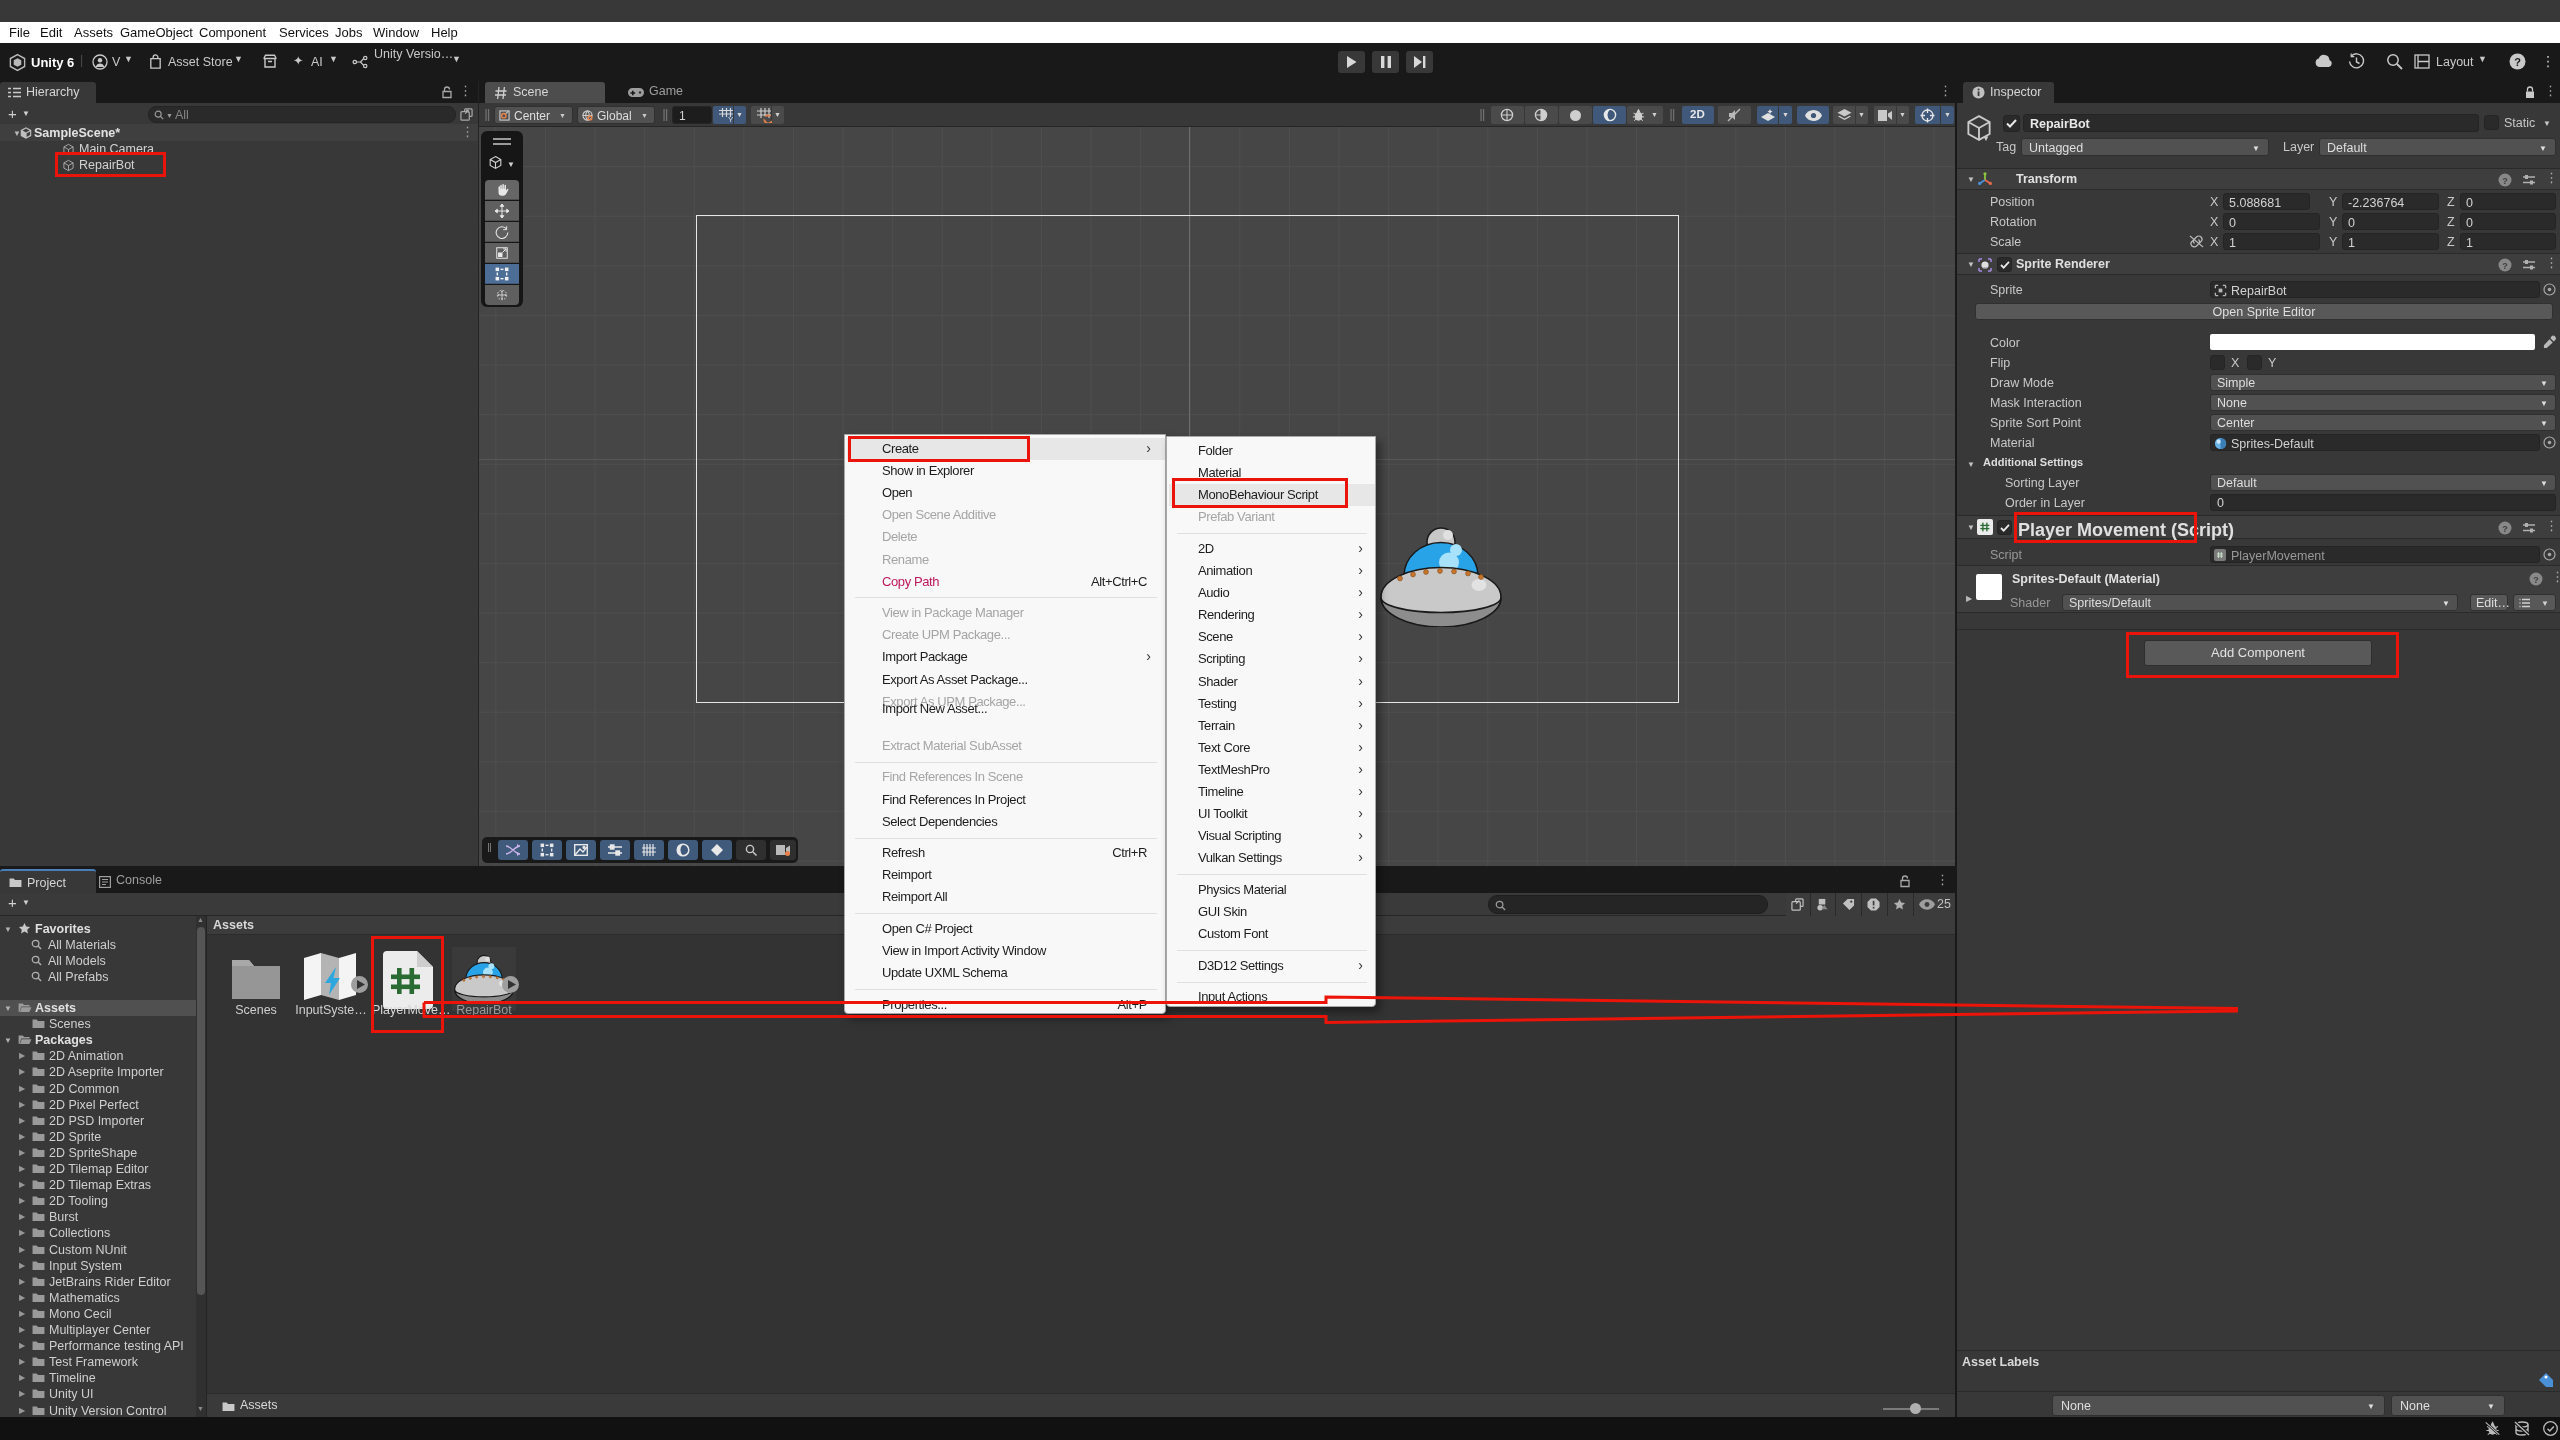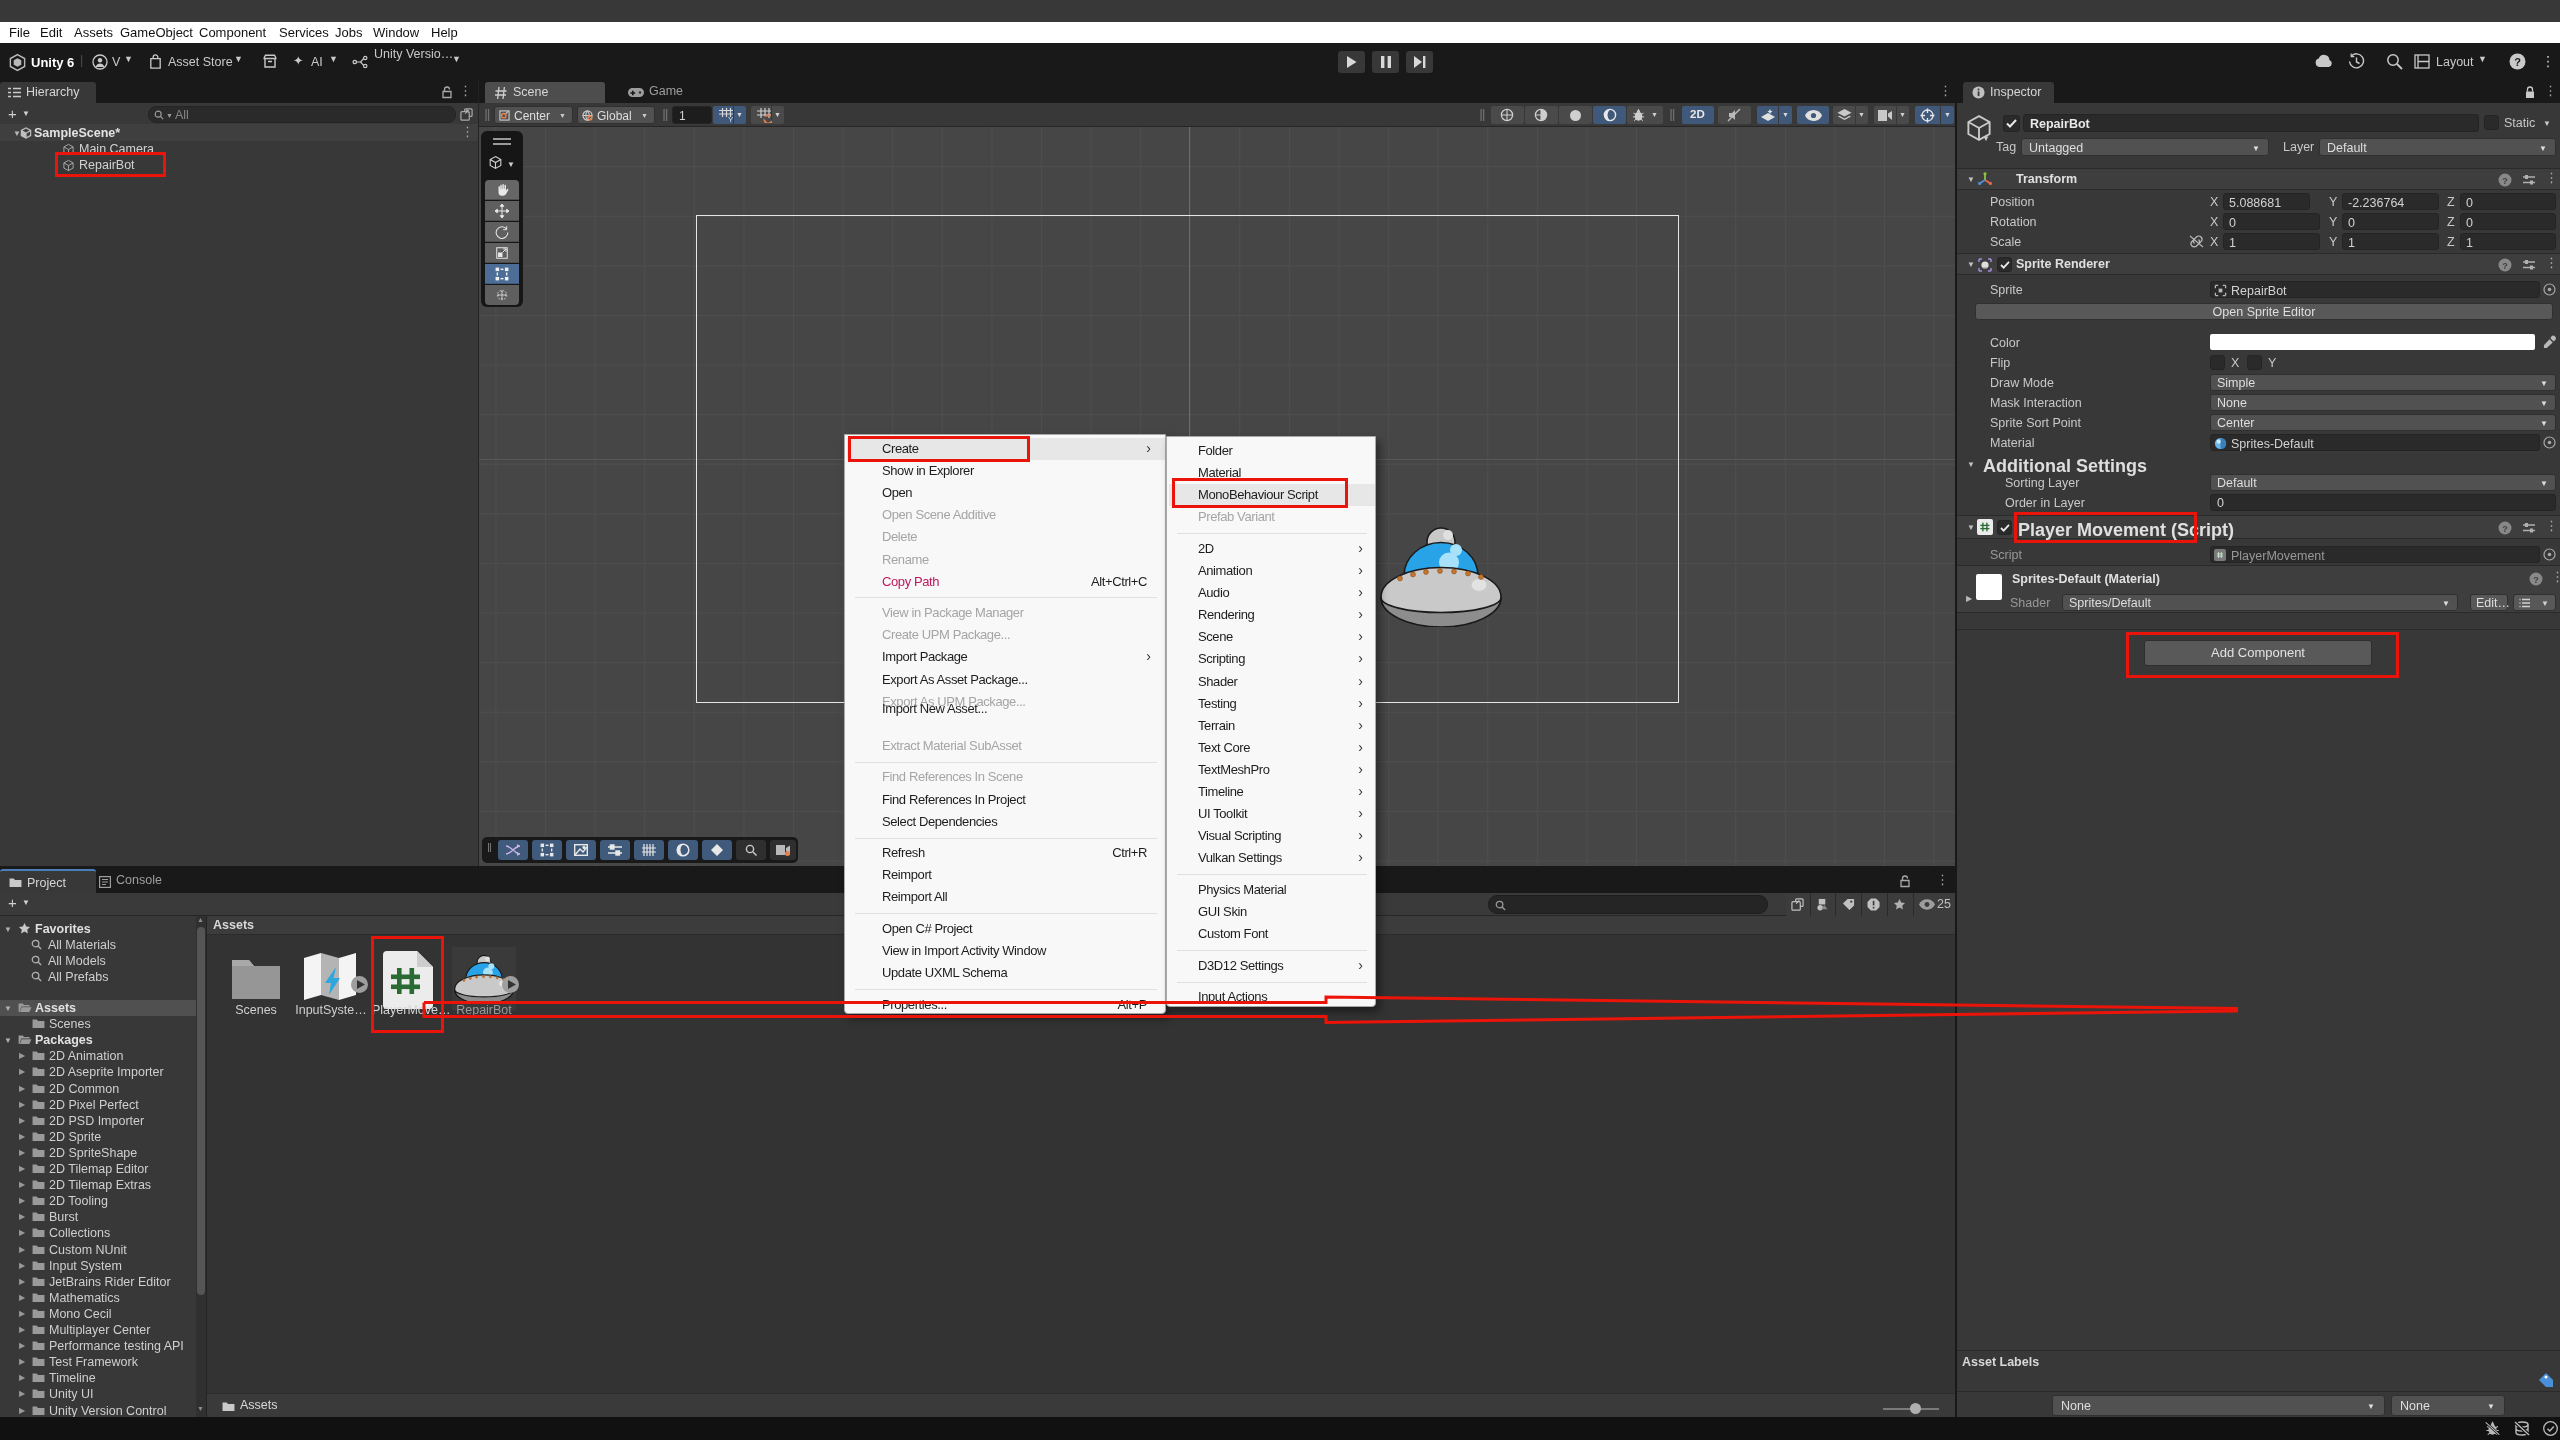--- a/index.html
+++ b/index.html
@@ -1064,7 +1064,7 @@
         <circle cx="6.5" cy="6.5" r="1.8" fill="#a8a8a8"></circle>
       </svg>
  <span class="abs" style="left:10px;top:379px;color:#c0c0c0;font-size:8px;">▼</span>
- <span class="abs" style="left:26px;top:375px;color:#dedede;font-size:18px;font-weight:bold;">Additional Settings</span>
+ <span class="abs" style="left:26px;top:375px;color:#dedede;font-size:11px;font-weight:bold;">Additional Settings</span>
  <span class="row-label" style="left:48px;top:395px;">Sorting Layer</span>
  <div class="abs drop" style="left:253px;top:393px;width:346px;height:17px;">
         <span class="abs" style="left:6px;top:1px;font-size:12.5px;">Default</span>

